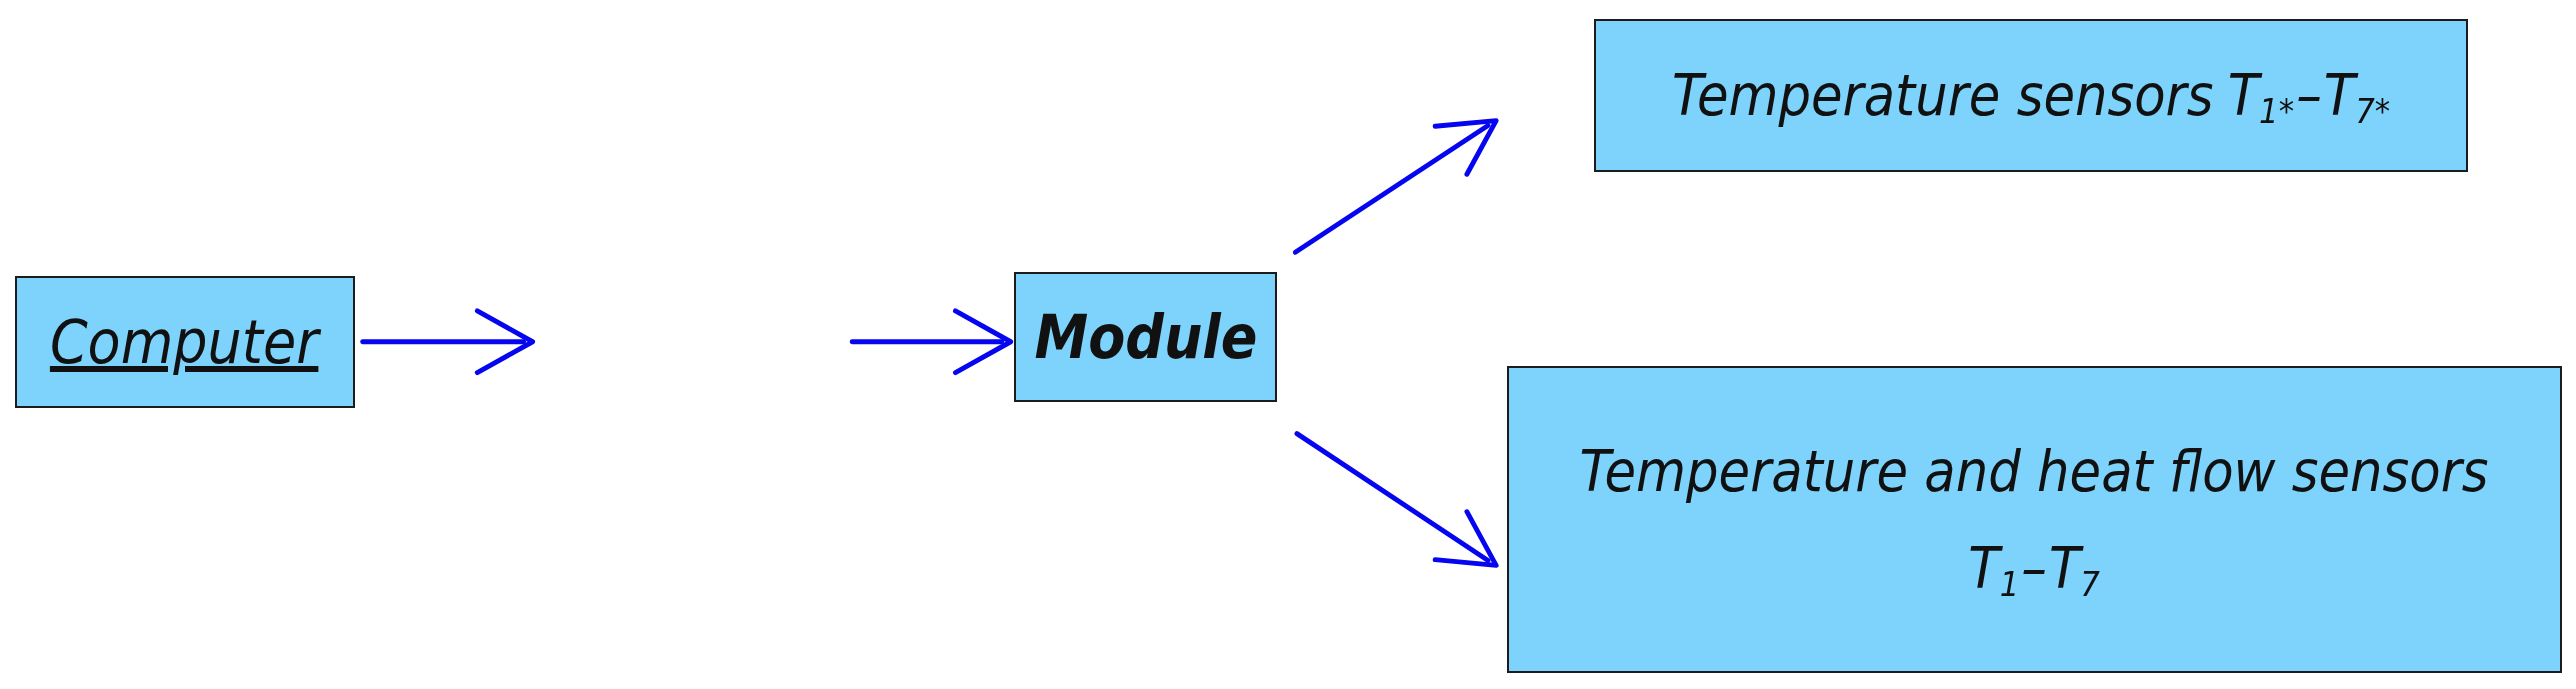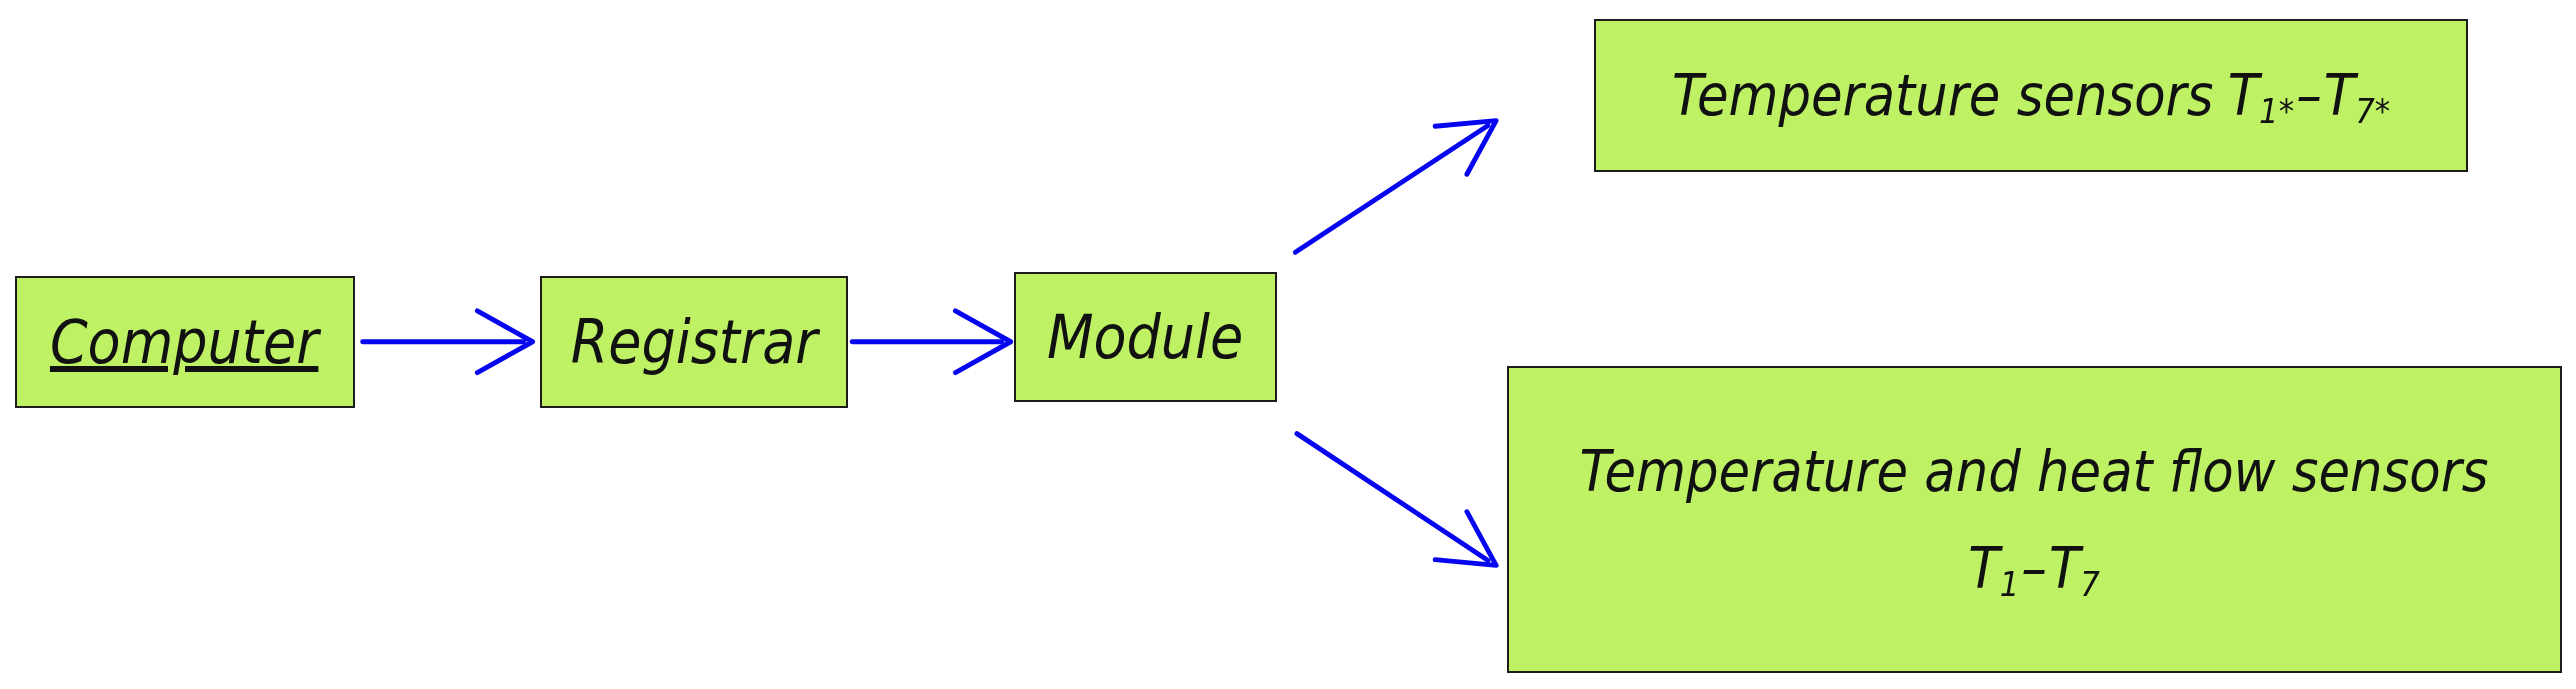--- a/index.html
+++ b/index.html
@@ -31,7 +31,7 @@
   }
   .node {
     position: absolute;
-    background: #bef264;
+    background: #7dd3fc;
     border: 2.4px solid #1c1c1c;
     box-sizing: border-box;
     display: flex;

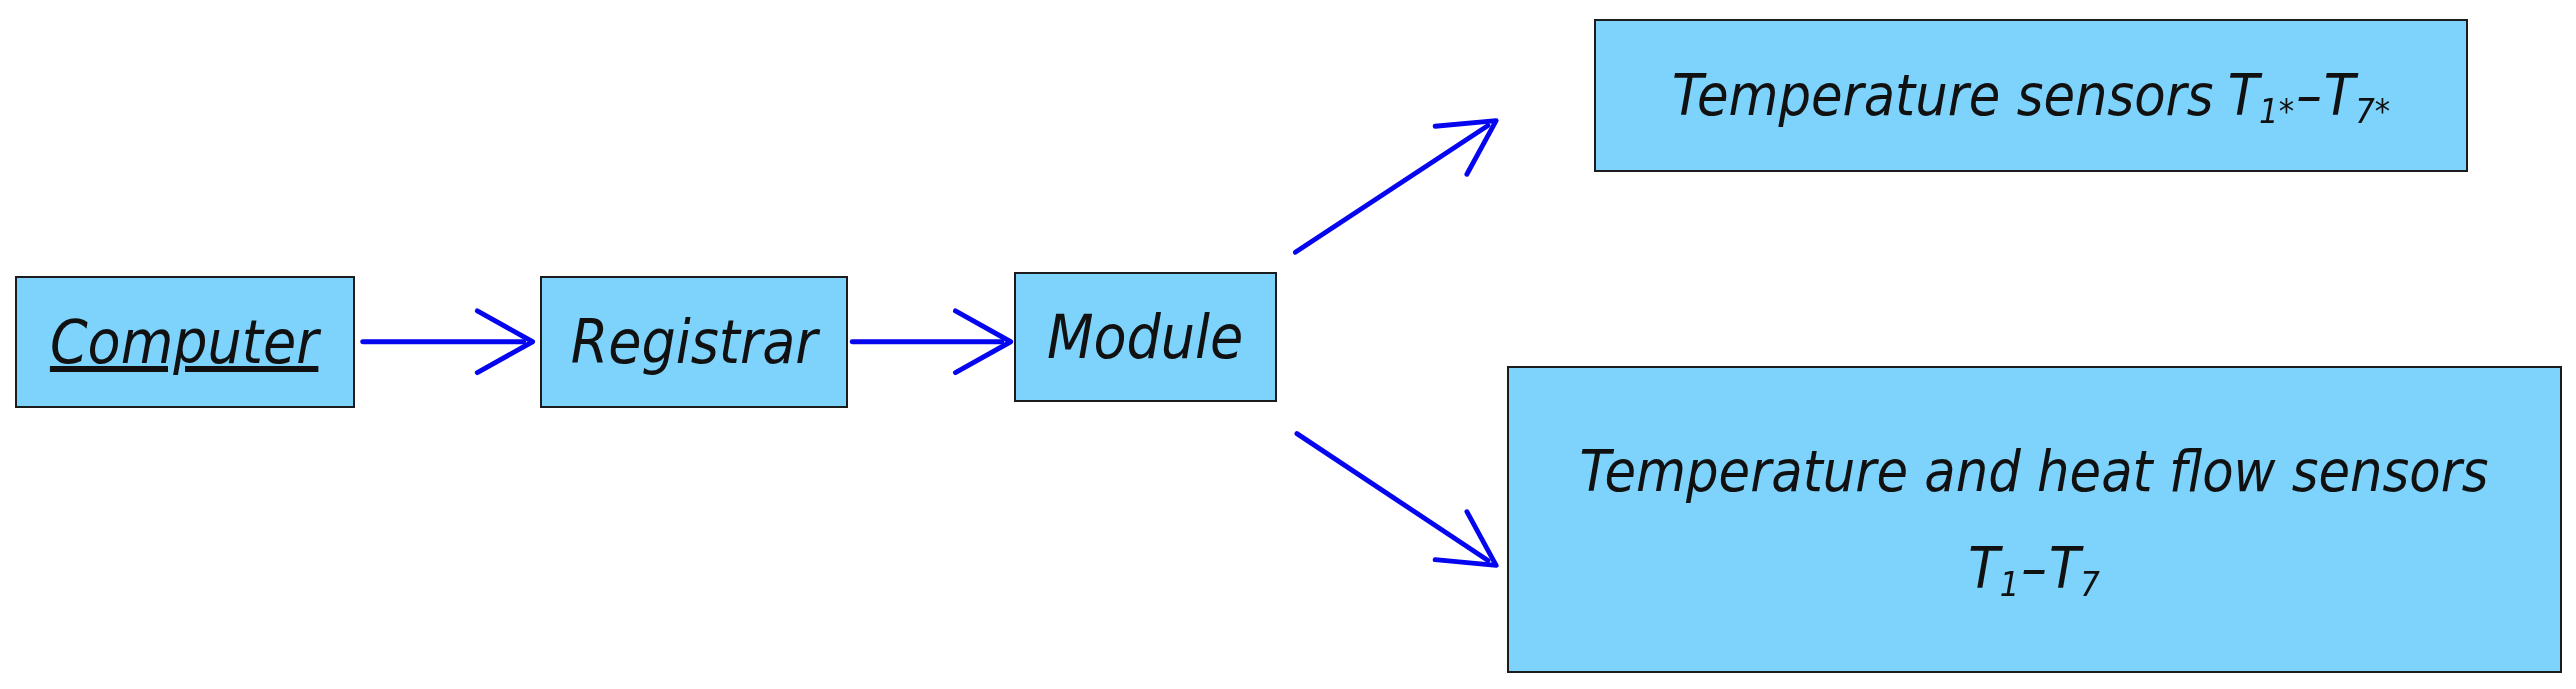--- a/index.html
+++ b/index.html
@@ -88,9 +88,6 @@
     <span class="lbl">Computer</span>
   </div>
 
-  <div class="node node-small" id="node-registrar" style="left:540px; top:276px; width:308px; height:132px;">
-    <span class="lbl">Registrar</span>
-  </div>
 
   <div class="node node-small" id="node-module" style="left:1014px; top:272px; width:263px; height:130px;">
     <span class="lbl">Module</span>

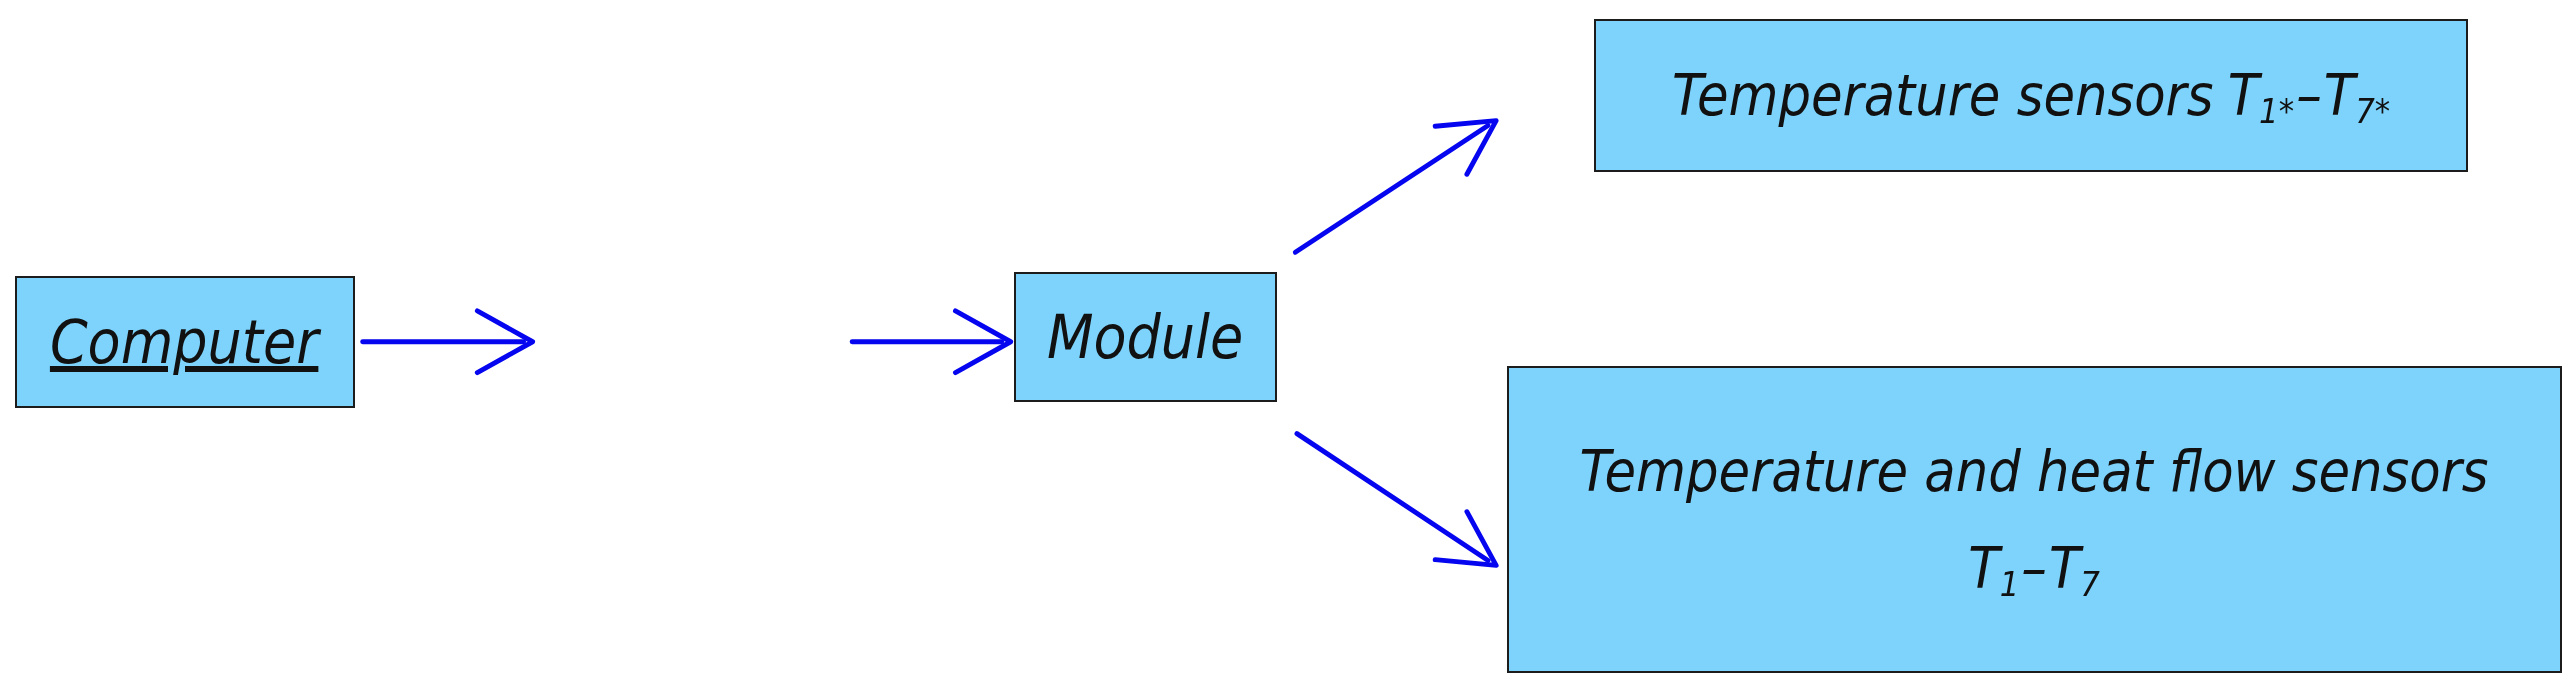--- a/index.html
+++ b/index.html
@@ -89,7 +89,7 @@
   </div>
 
 
-  <div class="node node-small" id="node-module" style="left:1014px; top:272px; width:263px; height:130px;">
+  <div class="node node-small" id="node-module" style="left:1014px; top:272px; width:263px; height:130px;font-weight:bold;">
     <span class="lbl">Module</span>
   </div>
 

